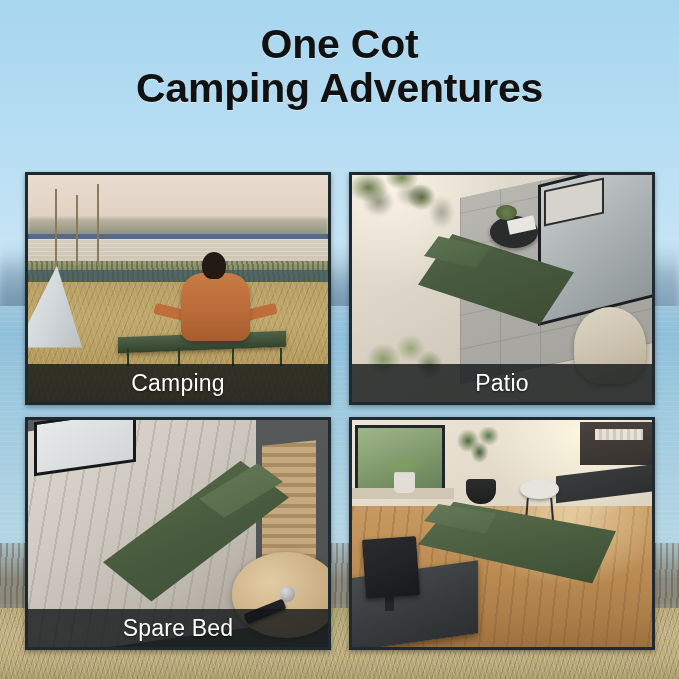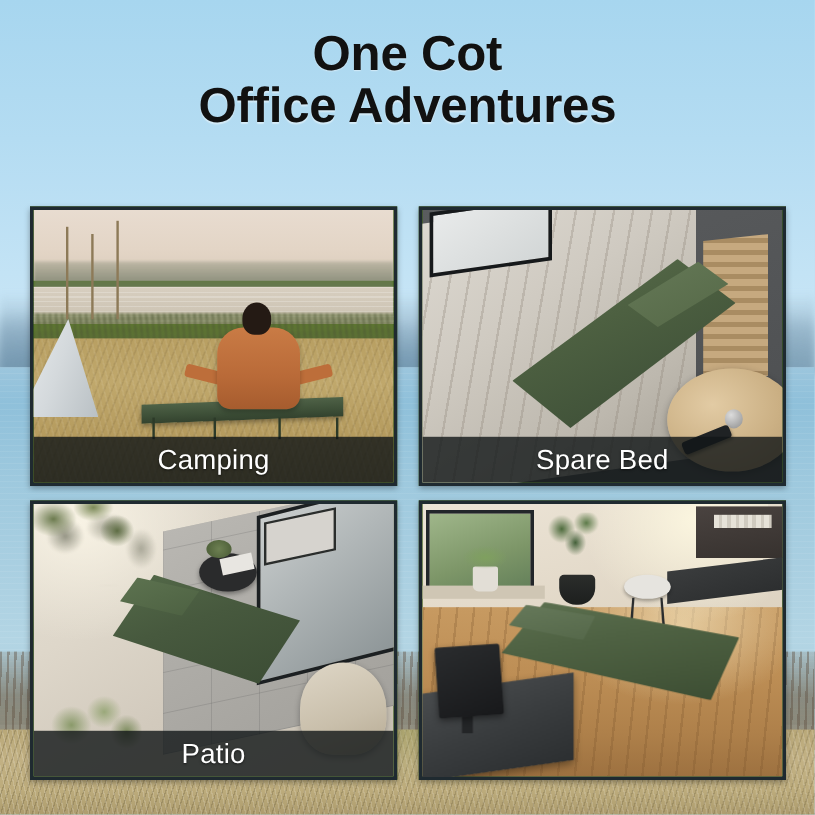--- a/index.html
+++ b/index.html
@@ -278,7 +278,7 @@
 <div class="header">
   <div class="headline">
     <div>One Cot</div>
-    <div class="l2">Office Adventures</div>
+    <div class="l2">Camping Adventures</div>
   </div>
 </div>
 

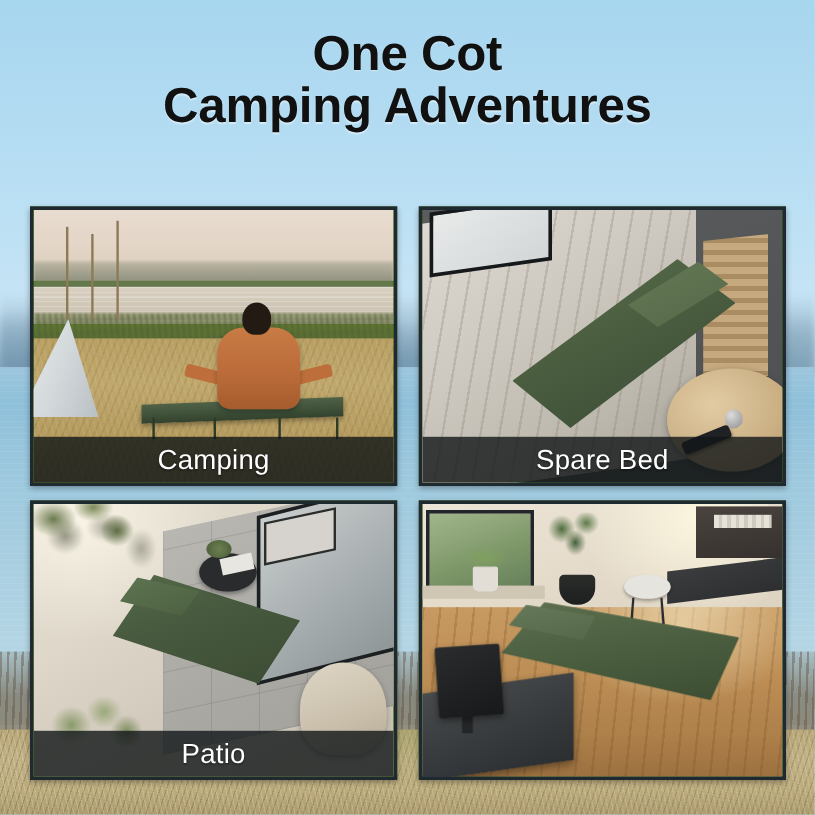--- a/index.html
+++ b/index.html
@@ -80,7 +80,7 @@
     position:relative; overflow:hidden;
     border:3px solid #1f2a30;
     box-shadow:0 2px 5px rgba(0,0,0,.35);
-    background:#4d7c0f;
+    background:#1d4ed8;
   }
   .photo { position:absolute; inset:0; overflow:hidden; }
   .caption {

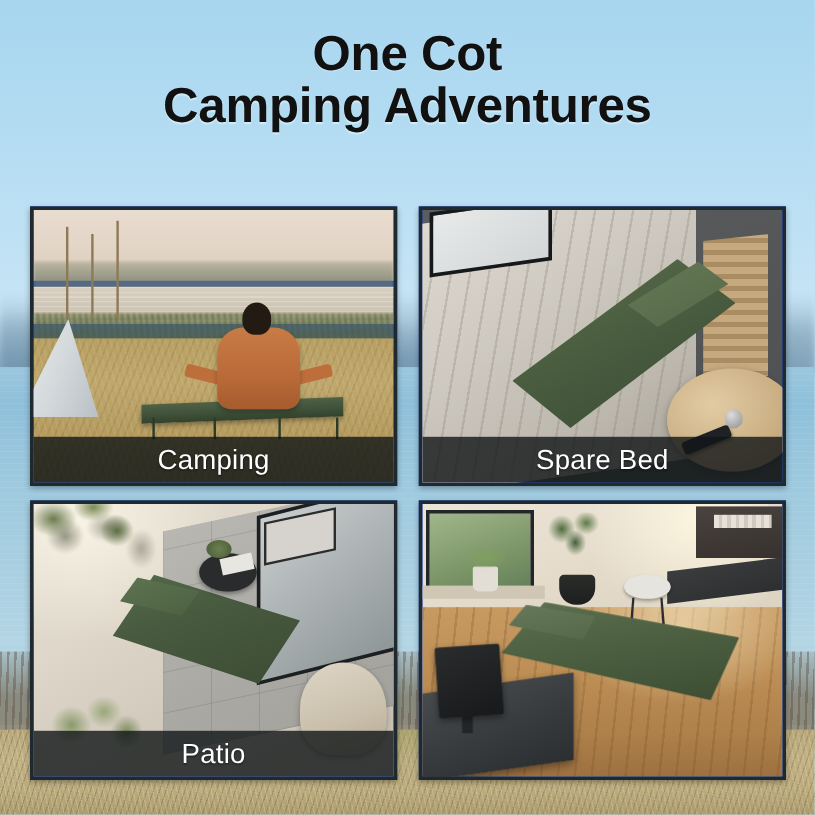--- a/index.html
+++ b/index.html
@@ -310,23 +310,6 @@
     </div>
   </div>
 
-  <div class="panel p3">
-    <div class="photo">
-      <div class="wallbg"></div>
-      <div class="floor"></div>
-      <div class="window"></div>
-      <div class="slats"></div>
-      <div class="cot"></div>
-      <div class="cot-pillow"></div>
-      <div class="rtable"></div>
-      <div class="ball"></div>
-      <div class="remote"></div>
-    </div>
-    <div class="caption">
-      <span class="caption-text">Spare Bed</span>
-    </div>
-  </div>
-
   <div class="panel p2">
     <div class="photo">
       <div class="wall"></div>
@@ -346,6 +329,23 @@
     </div>
     <div class="caption">
       <span class="caption-text">Patio</span>
+    </div>
+  </div>
+
+  <div class="panel p3">
+    <div class="photo">
+      <div class="wallbg"></div>
+      <div class="floor"></div>
+      <div class="window"></div>
+      <div class="slats"></div>
+      <div class="cot"></div>
+      <div class="cot-pillow"></div>
+      <div class="rtable"></div>
+      <div class="ball"></div>
+      <div class="remote"></div>
+    </div>
+    <div class="caption">
+      <span class="caption-text">Spare Bed</span>
     </div>
   </div>
 

